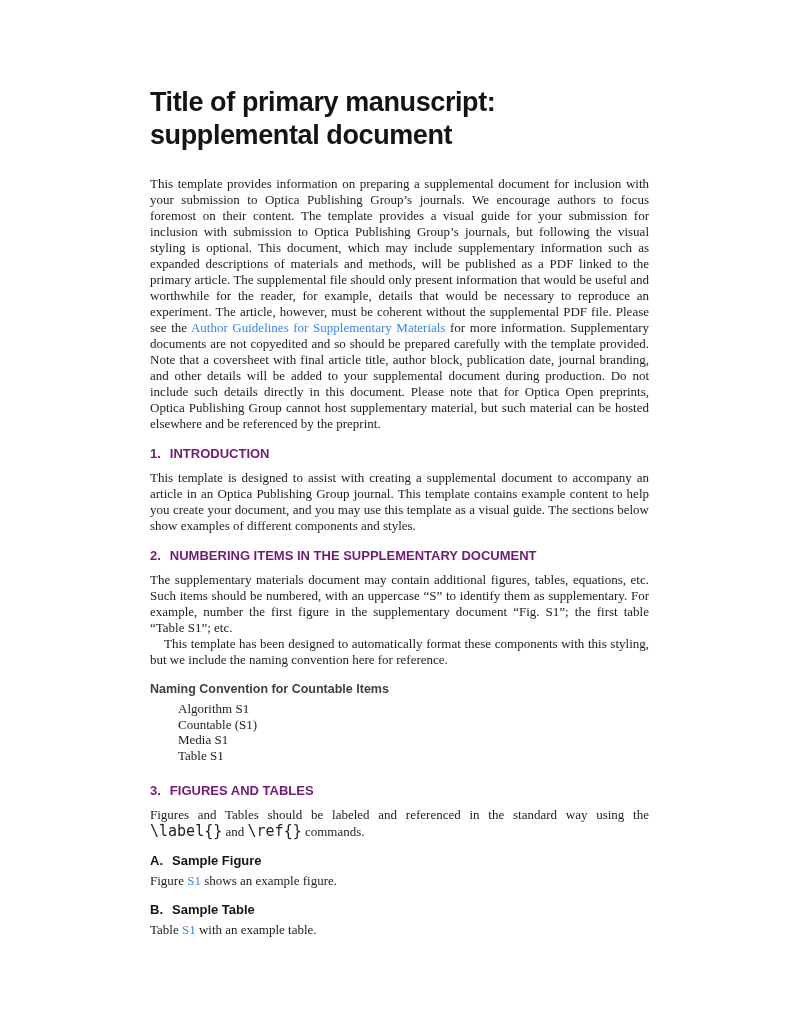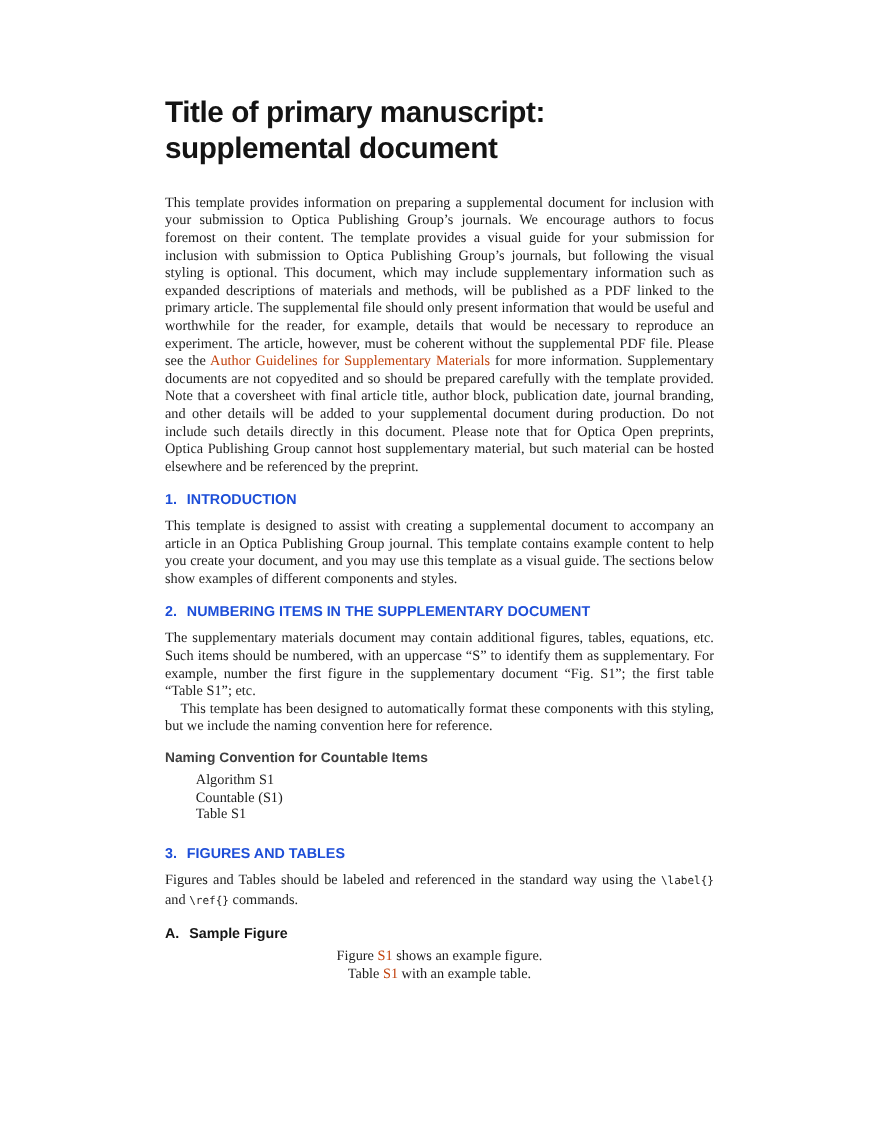--- a/index.html
+++ b/index.html
@@ -64,7 +64,7 @@
     margin-right: 9px;
   }
   a.doc-link {
-    color: #c2410c;
+    color: #3b82f6;
     text-decoration: none;
     cursor: pointer;
   }

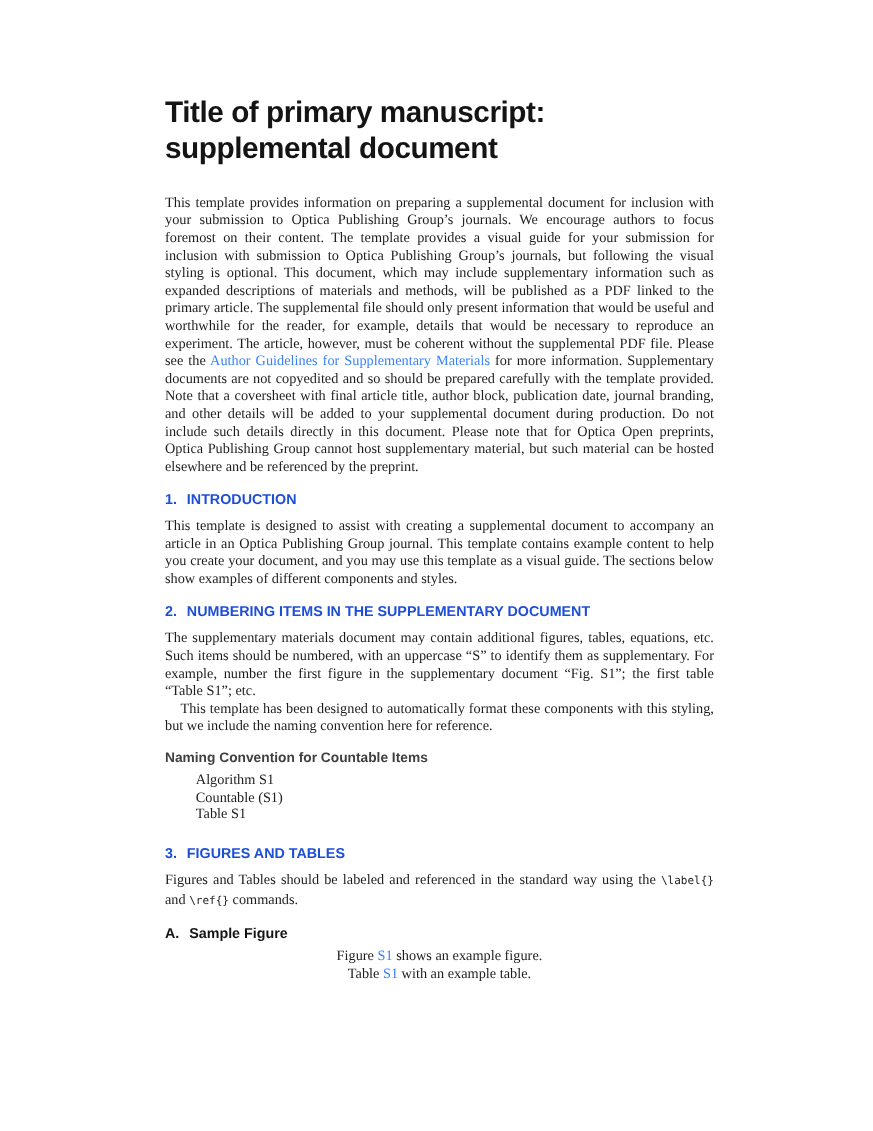--- a/index.html
+++ b/index.html
@@ -48,7 +48,7 @@
     font-weight: bold;
     font-size: 13px;
     line-height: 16px;
-    color: #1d4ed8;
+    color: #701a75;
     margin: 14px 0 8px 0;
   }
   .sub-heading {

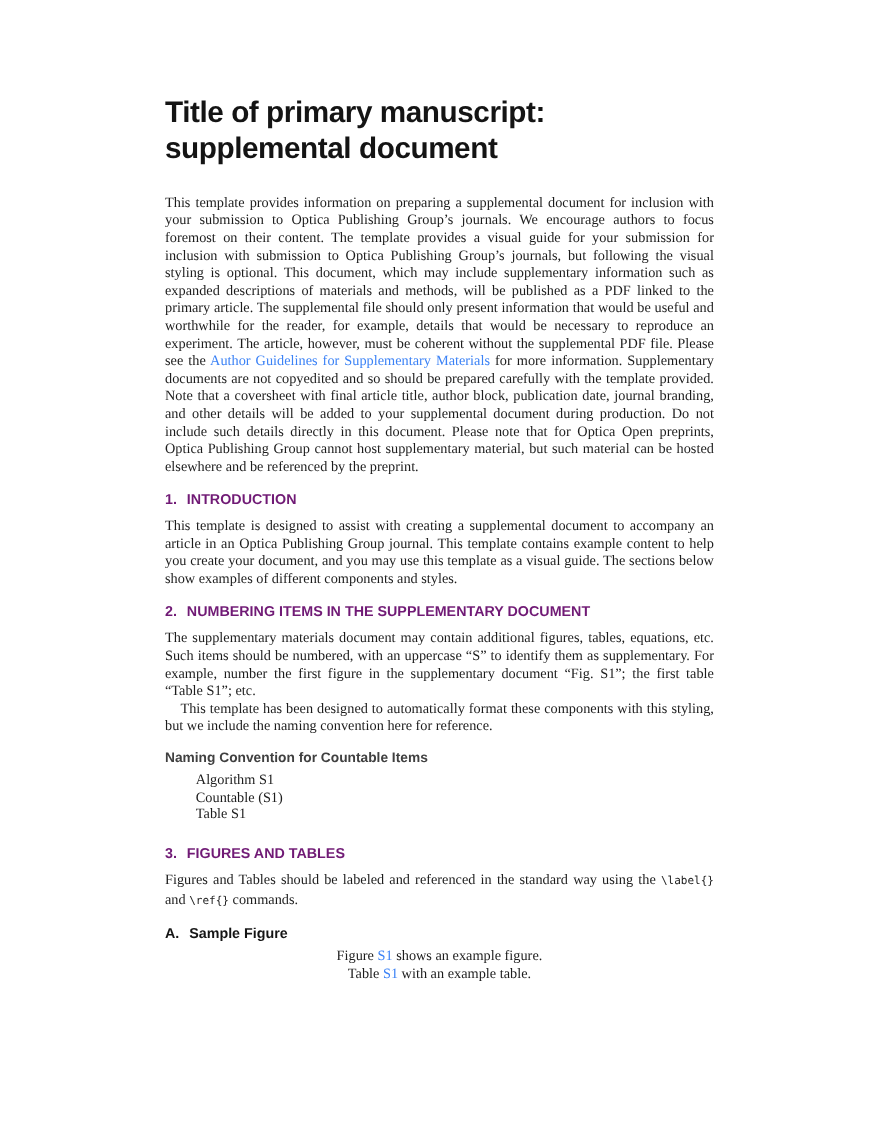--- a/index.html
+++ b/index.html
@@ -116,6 +116,7 @@
     <ul class="naming-list">
       <li>Algorithm S1</li>
       <li>Countable (S1)</li>
+      <li>Media S1</li>
       <li>Table S1</li>
     </ul>
 

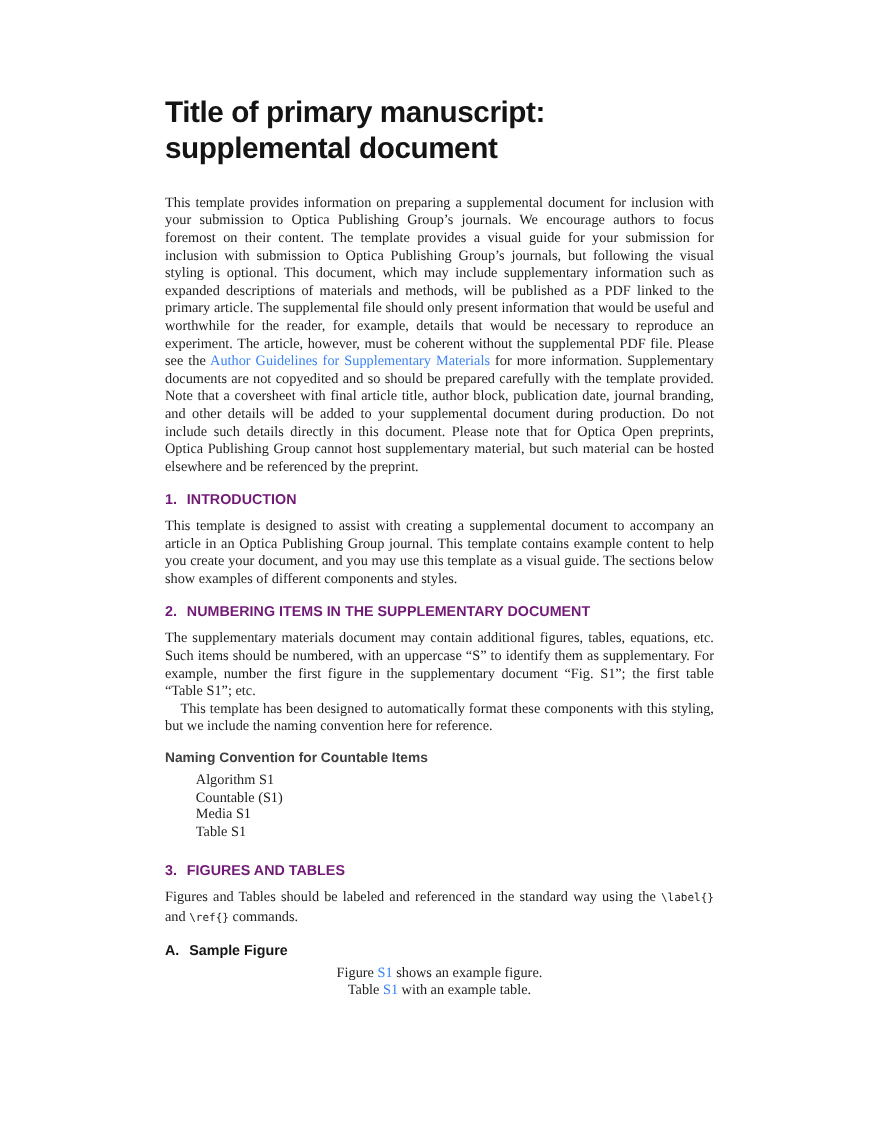--- a/index.html
+++ b/index.html
@@ -85,7 +85,7 @@
   }
   .mono {
     font-family: "DejaVu Sans Mono", monospace;
-    font-size: 10px;
+    font-size: 15px;
   }
   .spacer-lg { height: 6px; }
 </style>

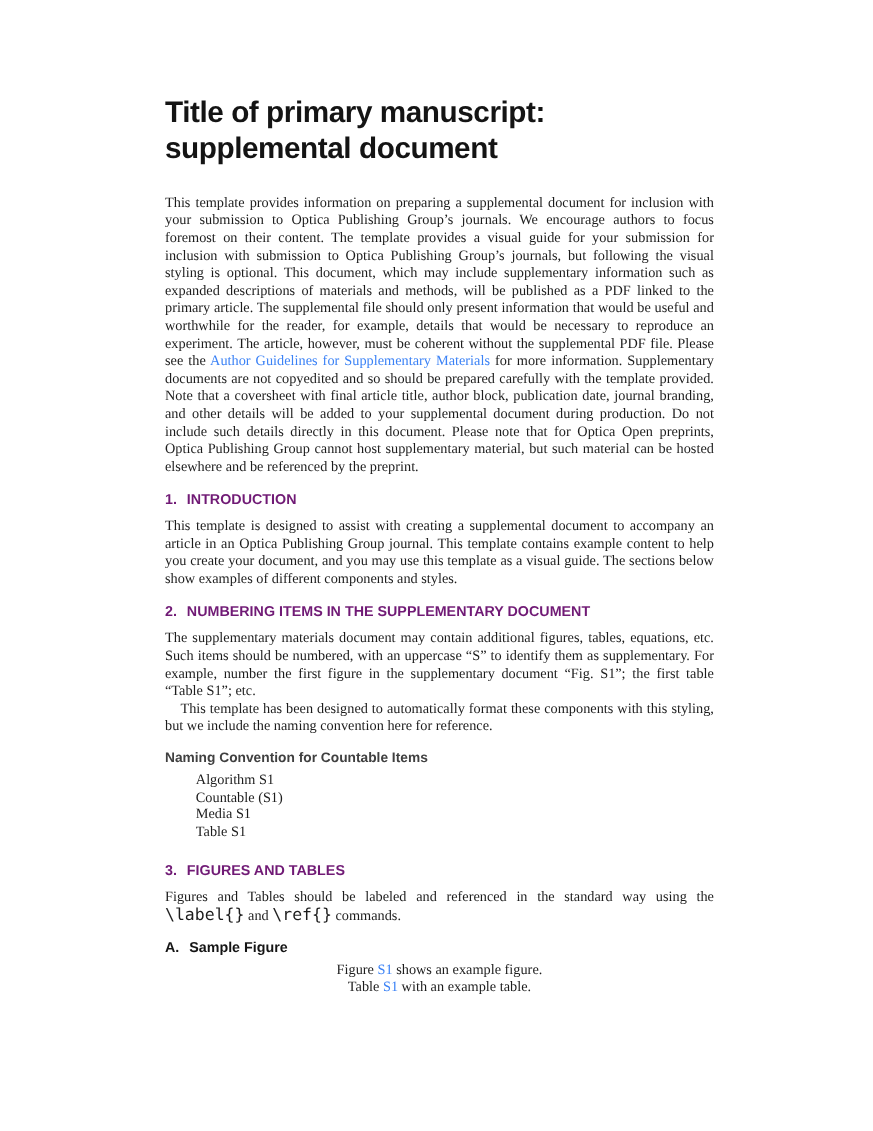--- a/index.html
+++ b/index.html
@@ -41,7 +41,7 @@
     text-indent: 14px;
   }
   p.body-text.single {
-    text-align: center;
+    text-align: left;
   }
   .sec-heading {
     font-family: "Liberation Sans", sans-serif;

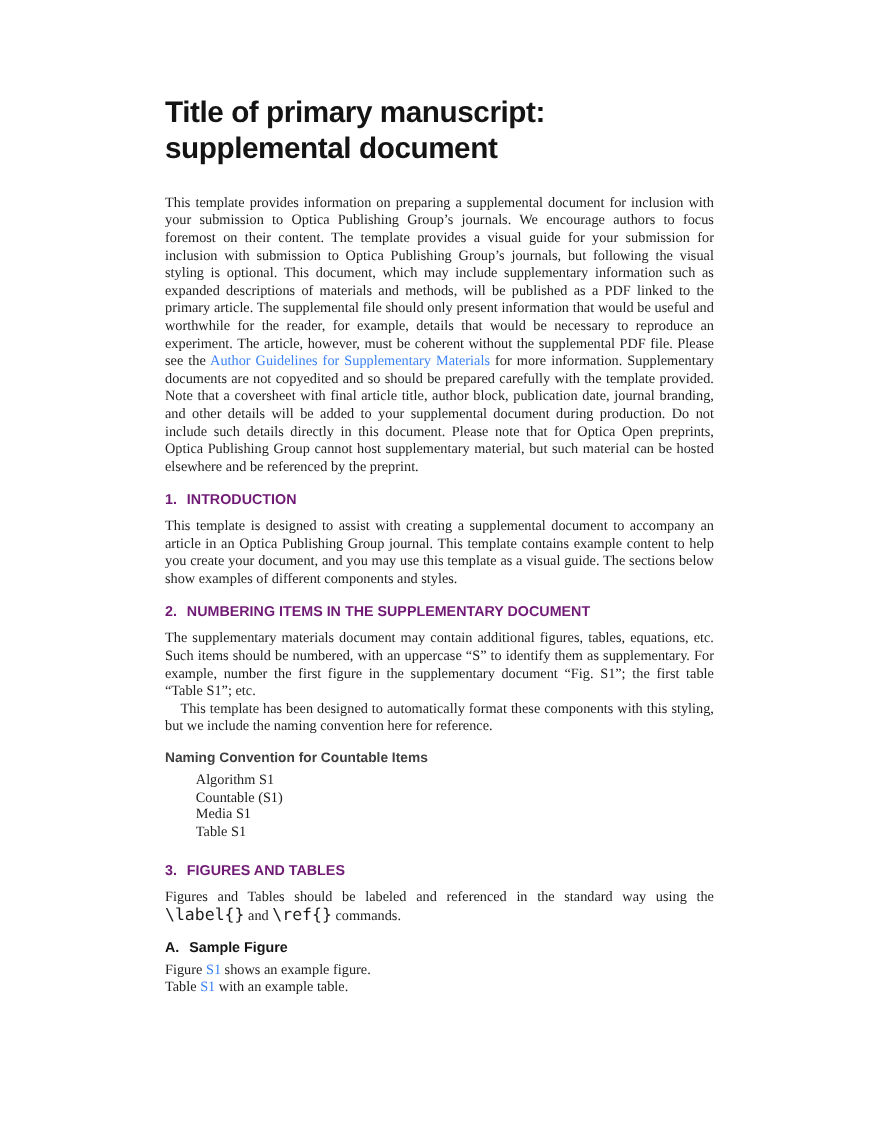--- a/index.html
+++ b/index.html
@@ -130,6 +130,7 @@
 
     <p class="body-text single"><span>Figure </span><a class="doc-link">S1</a><span> shows an example figure.</span></p>
 
+    <h3 class="sub-heading"><span class="sec-num">B.</span><span>Sample Table</span></h3>
 
     <p class="body-text single"><span>Table </span><a class="doc-link">S1</a><span> with an example table.</span></p>
 

